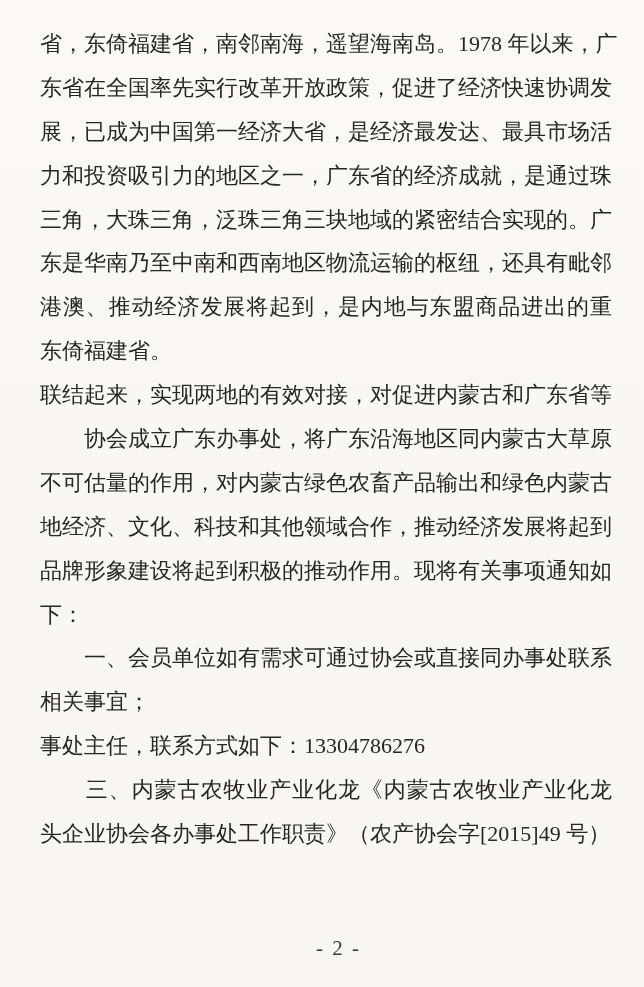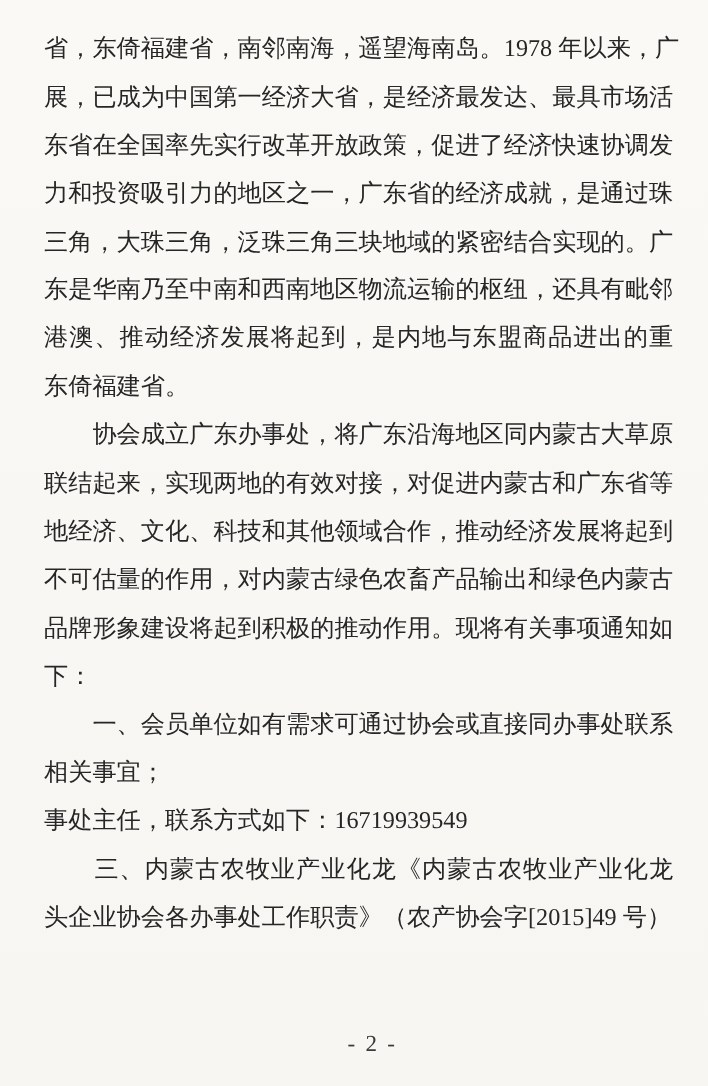--- a/index.html
+++ b/index.html
@@ -55,8 +55,8 @@
 <div class="page">
   <div class="doc-body">
       <div class="line fill">省，东倚福建省，南邻南海，遥望海南岛。1978 年以来，广</div>
+      <div class="line fill">东省在全国率先实行改革开放政策，促进了经济快速协调发</div>
       <div class="line fill">展，已成为中国第一经济大省，是经济最发达、最具市场活</div>
-      <div class="line fill">东省在全国率先实行改革开放政策，促进了经济快速协调发</div>
       <div class="line fill">力和投资吸引力的地区之一，广东省的经济成就，是通过珠</div>
       <div class="line fill">三角，大珠三角，泛珠三角三块地域的紧密结合实现的。广</div>
       <div class="line fill">东是华南乃至中南和西南地区物流运输的枢纽，还具有毗邻</div>

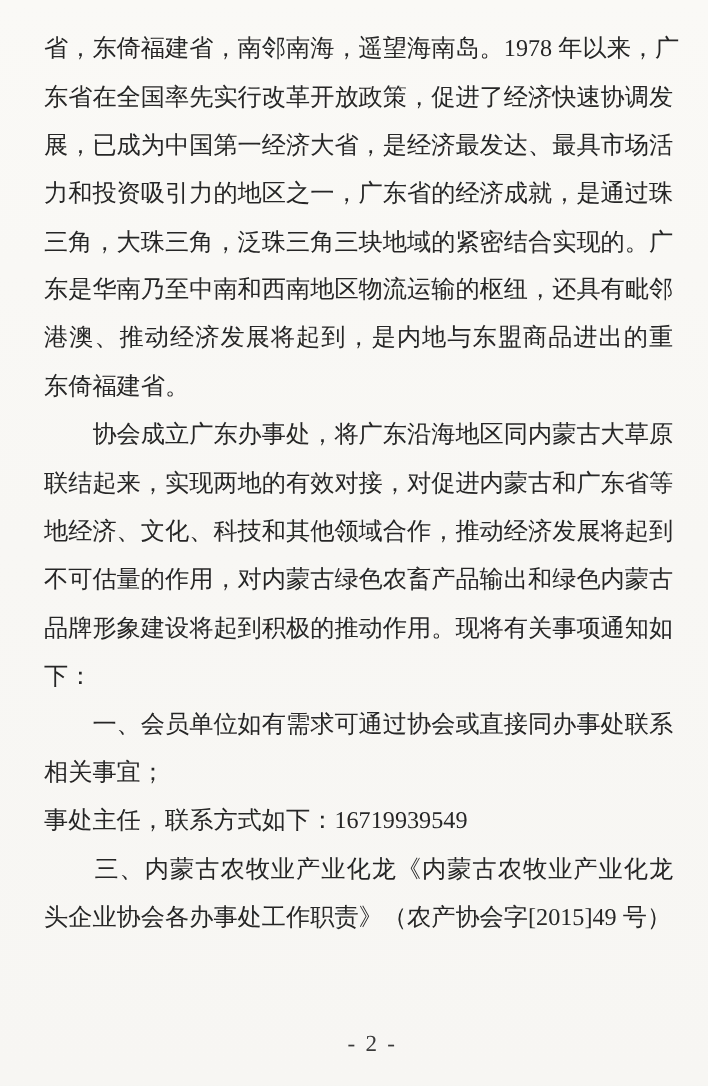--- a/index.html
+++ b/index.html
@@ -62,8 +62,8 @@
       <div class="line fill">东是华南乃至中南和西南地区物流运输的枢纽，还具有毗邻</div>
       <div class="line fill">港澳、推动经济发展将起到，是内地与东盟商品进出的重</div>
       <div class="line">东倚福建省。</div>
+      <div class="line fill">联结起来，实现两地的有效对接，对促进内蒙古和广东省等</div>
       <div class="line fill">　　协会成立广东办事处，将广东沿海地区同内蒙古大草原</div>
-      <div class="line fill">联结起来，实现两地的有效对接，对促进内蒙古和广东省等</div>
       <div class="line fill">地经济、文化、科技和其他领域合作，推动经济发展将起到</div>
       <div class="line fill">不可估量的作用，对内蒙古绿色农畜产品输出和绿色内蒙古</div>
       <div class="line fill">品牌形象建设将起到积极的推动作用。现将有关事项通知如</div>

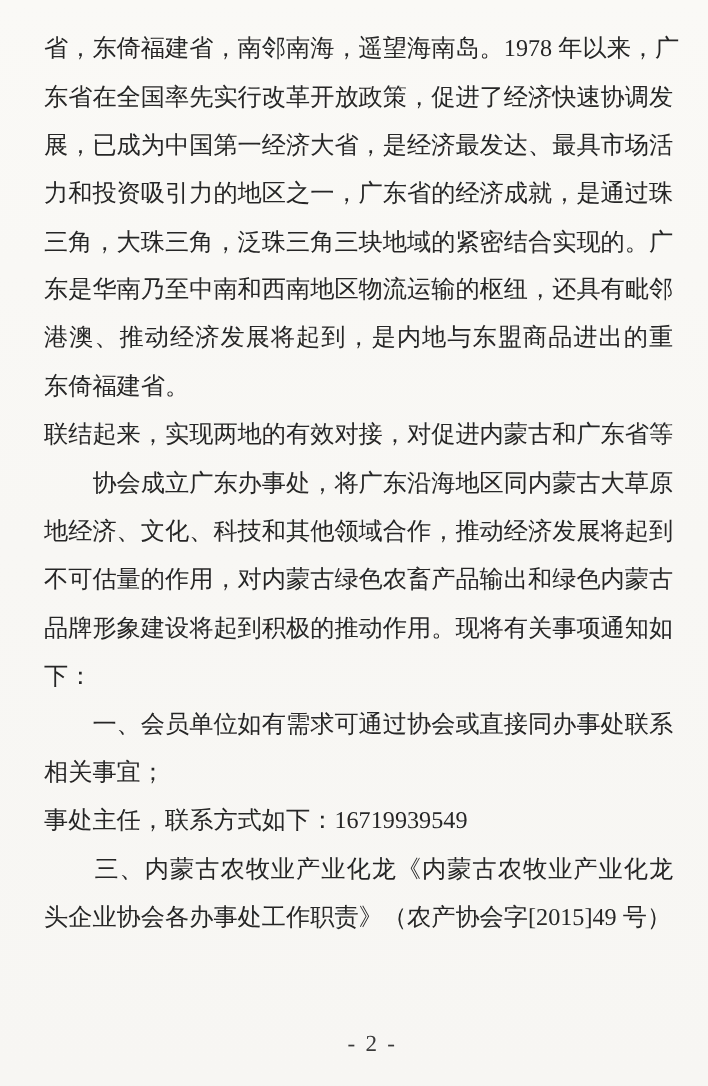--- a/index.html
+++ b/index.html
@@ -64,8 +64,8 @@
       <div class="line">东倚福建省。</div>
       <div class="line fill">联结起来，实现两地的有效对接，对促进内蒙古和广东省等</div>
       <div class="line fill">　　协会成立广东办事处，将广东沿海地区同内蒙古大草原</div>
+      <div class="line fill">不可估量的作用，对内蒙古绿色农畜产品输出和绿色内蒙古</div>
       <div class="line fill">地经济、文化、科技和其他领域合作，推动经济发展将起到</div>
-      <div class="line fill">不可估量的作用，对内蒙古绿色农畜产品输出和绿色内蒙古</div>
       <div class="line fill">品牌形象建设将起到积极的推动作用。现将有关事项通知如</div>
       <div class="line">下：</div>
       <div class="line fill">　　一、会员单位如有需求可通过协会或直接同办事处联系</div>

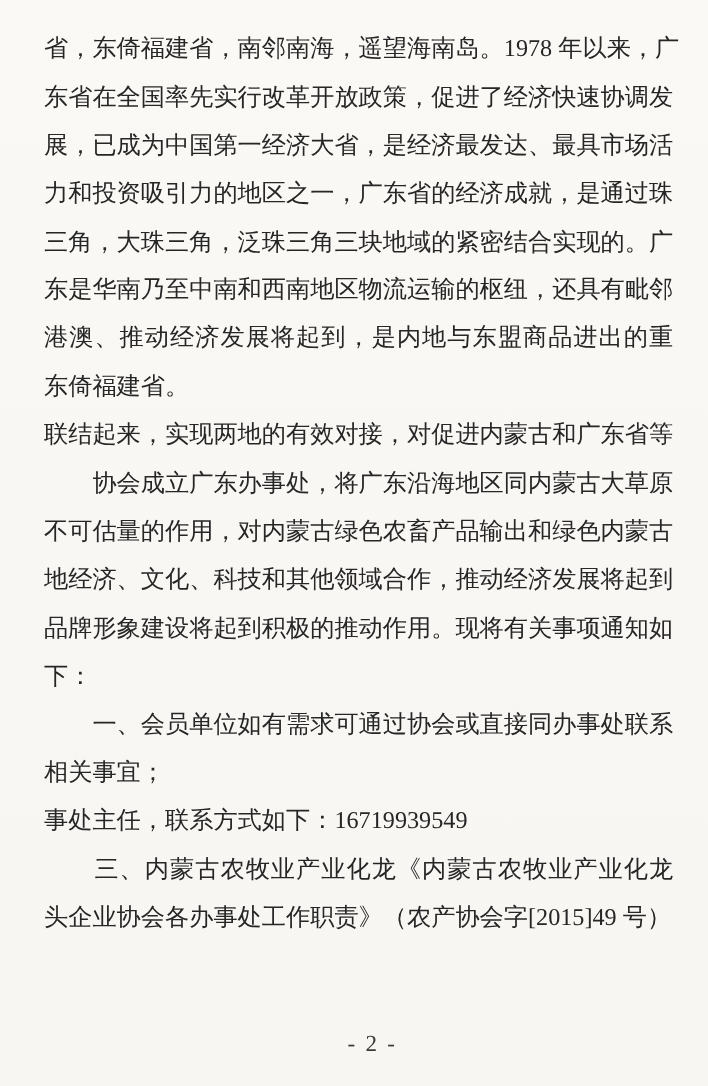--- a/index.html
+++ b/index.html
@@ -70,7 +70,7 @@
       <div class="line">下：</div>
       <div class="line fill">　　一、会员单位如有需求可通过协会或直接同办事处联系</div>
       <div class="line">相关事宜；</div>
-      <div class="line">事处主任，联系方式如下：16719939549</div>
+      <div class="line">事处主任，联系方式如下：13304786276</div>
       <div class="line fill">　　三、内蒙古农牧业产业化龙《内蒙古农牧业产业化龙</div>
       <div class="line">头企业协会各办事处工作职责》（农产协会字[2015]49 号）</div>
     </div>

